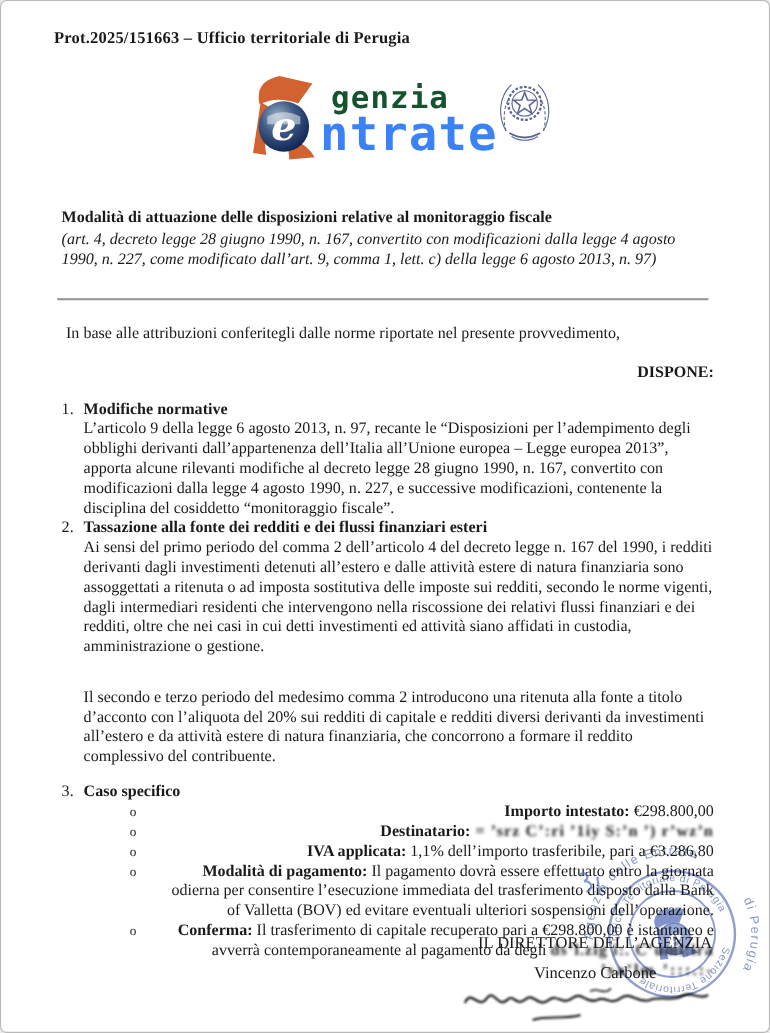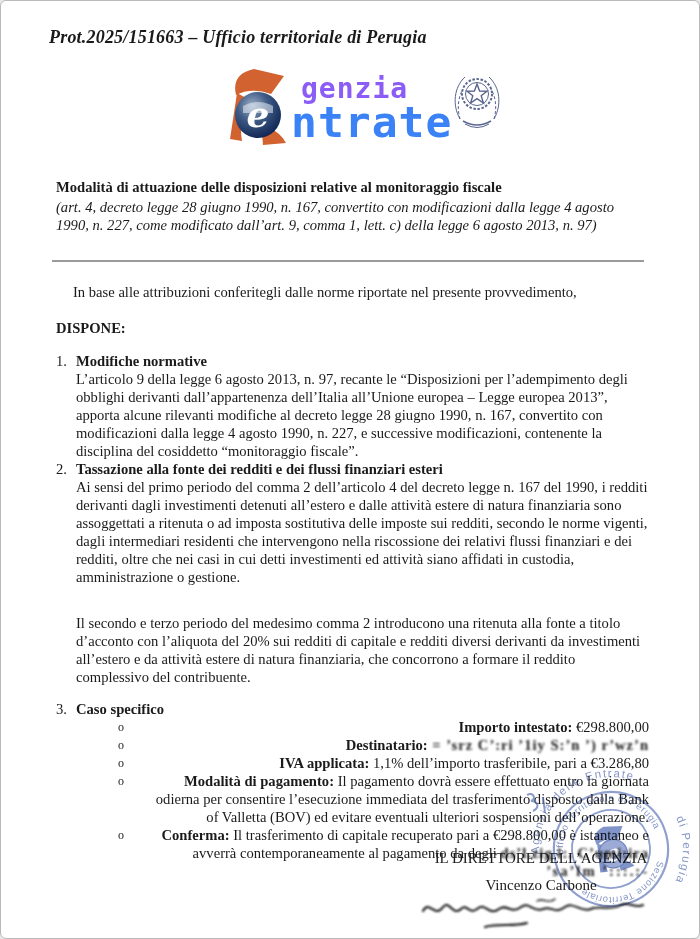--- a/index.html
+++ b/index.html
@@ -12,7 +12,7 @@
   }
   .prot{
     position:absolute;top:26px;left:48px;
-    font-size:18px;font-weight:bold;font-style:italic;letter-spacing:.2px;
+    font-size:15px;font-weight:bold;letter-spacing:.2px;
   }
   
   .logo{position:absolute;top:64px;left:228px;display:flex;align-items:flex-start;}

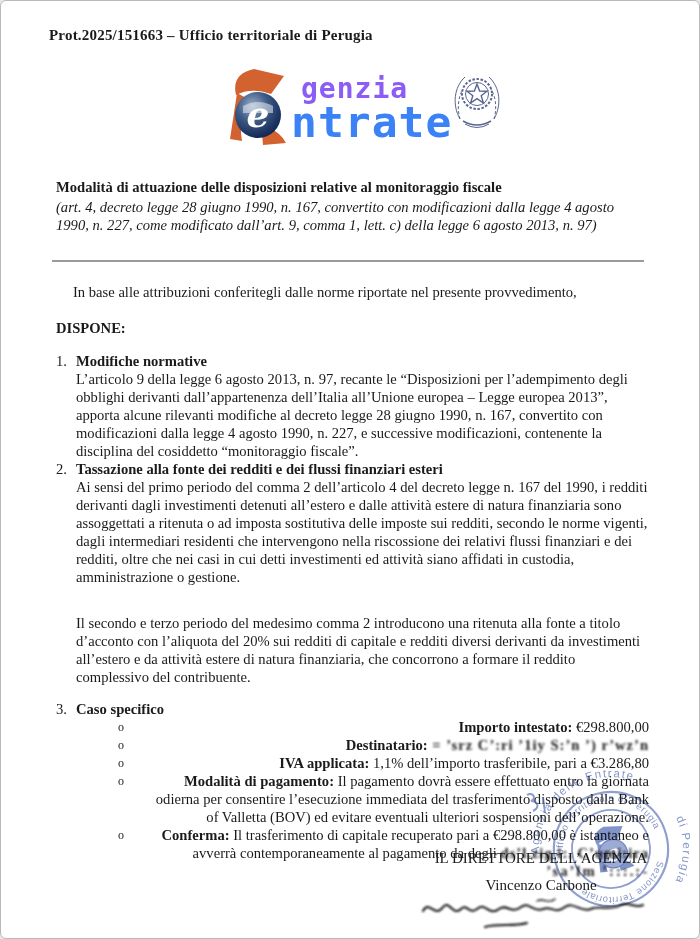--- a/index.html
+++ b/index.html
@@ -18,7 +18,7 @@
   .logo{position:absolute;top:64px;left:228px;display:flex;align-items:flex-start;}
   .logo-emblem{width:58px;height:82px;flex:0 0 auto;}
   .logo-words{margin-left:4px;font-family:"DejaVu Sans Mono", monospace;font-weight:bold;line-height:1;}
-  .logo-word-top{font-size:28px;color:#8b5cf6;letter-spacing:1px;margin-top:10px;margin-left:10px;}
+  .logo-word-top{font-size:28px;color:#14532d;letter-spacing:1px;margin-top:10px;margin-left:10px;}
   .logo-word-bottom{font-size:43px;color:#3b82f6;letter-spacing:1px;margin-top:-2px;}
   .italy-emblem{position:absolute;top:66px;left:450px;width:52px;height:68px;}
   

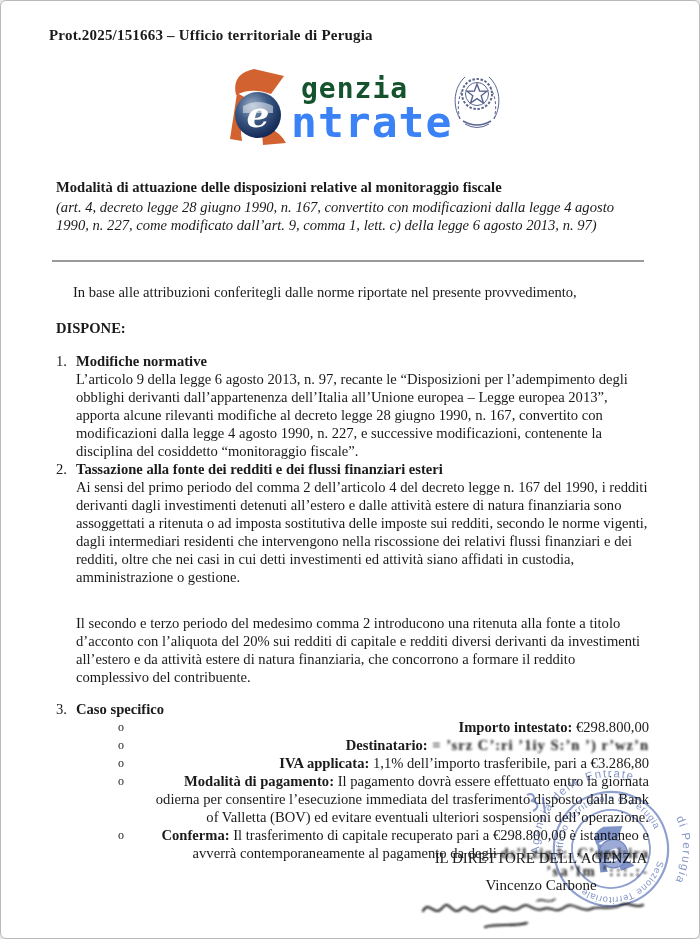--- a/index.html
+++ b/index.html
@@ -22,7 +22,7 @@
   .logo-word-bottom{font-size:43px;color:#3b82f6;letter-spacing:1px;margin-top:-2px;}
   .italy-emblem{position:absolute;top:66px;left:450px;width:52px;height:68px;}
   
-  .content{position:absolute;top:177px;left:55px;width:593px;font-size:14.6px;line-height:18px;}
+  .content{position:absolute;top:188px;left:55px;width:593px;font-size:14.6px;line-height:18px;}
   .b{font-weight:bold;}
   .doc-title{margin:0;}
   .doc-subtitle{margin:2px 0 0 0;font-style:italic;font-family:Liberation Serif, serif;}

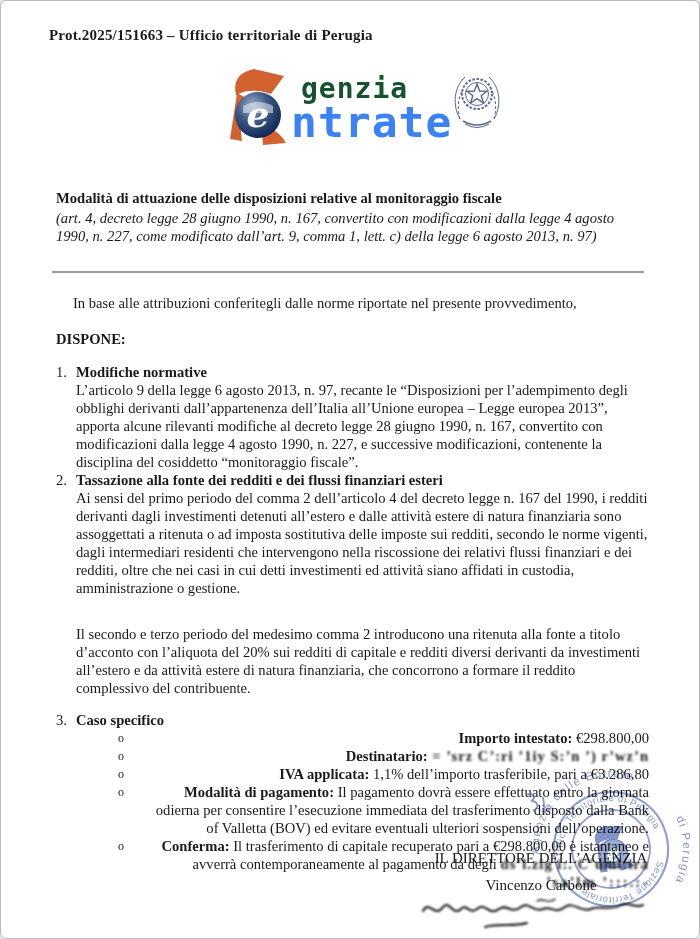--- a/index.html
+++ b/index.html
@@ -27,7 +27,7 @@
   .doc-title{margin:0;}
   .doc-subtitle{margin:2px 0 0 0;font-style:italic;font-family:Liberation Serif, serif;}
   .rule{height:0;border-top:2px solid #9a9a9a;margin:26px 0 0 -4px;width:592px;}
-  .intro{margin:21px 0 0 17px;}
+  .intro{margin:21px 0 0 4px;}
   .dispone{margin:18px 0 0 0;font-weight:bold;}
   .olist{margin-top:15px;}
   .oitem{display:flex;margin:0;}

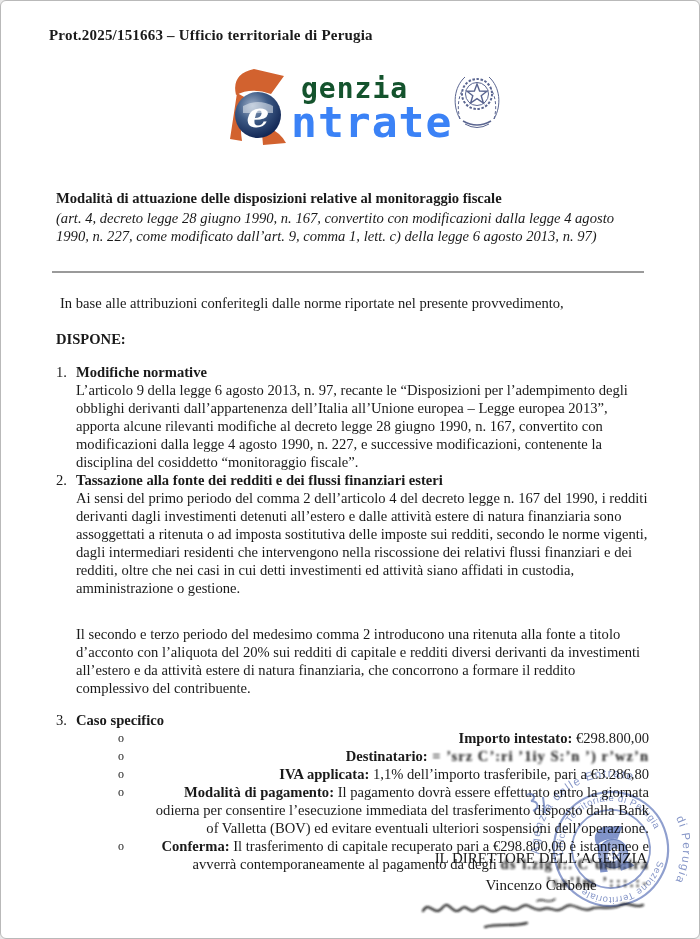--- a/index.html
+++ b/index.html
@@ -28,7 +28,7 @@
   .doc-subtitle{margin:2px 0 0 0;font-style:italic;font-family:Liberation Serif, serif;}
   .rule{height:0;border-top:2px solid #9a9a9a;margin:26px 0 0 -4px;width:592px;}
   .intro{margin:21px 0 0 4px;}
-  .dispone{margin:18px 0 0 0;font-weight:bold;}
+  .dispone{margin:18px 0 0 0;font-weight:bold;text-align:right;}
   .olist{margin-top:15px;}
   .oitem{display:flex;margin:0;}
   .oitem .num{width:20px;flex:0 0 auto;}

